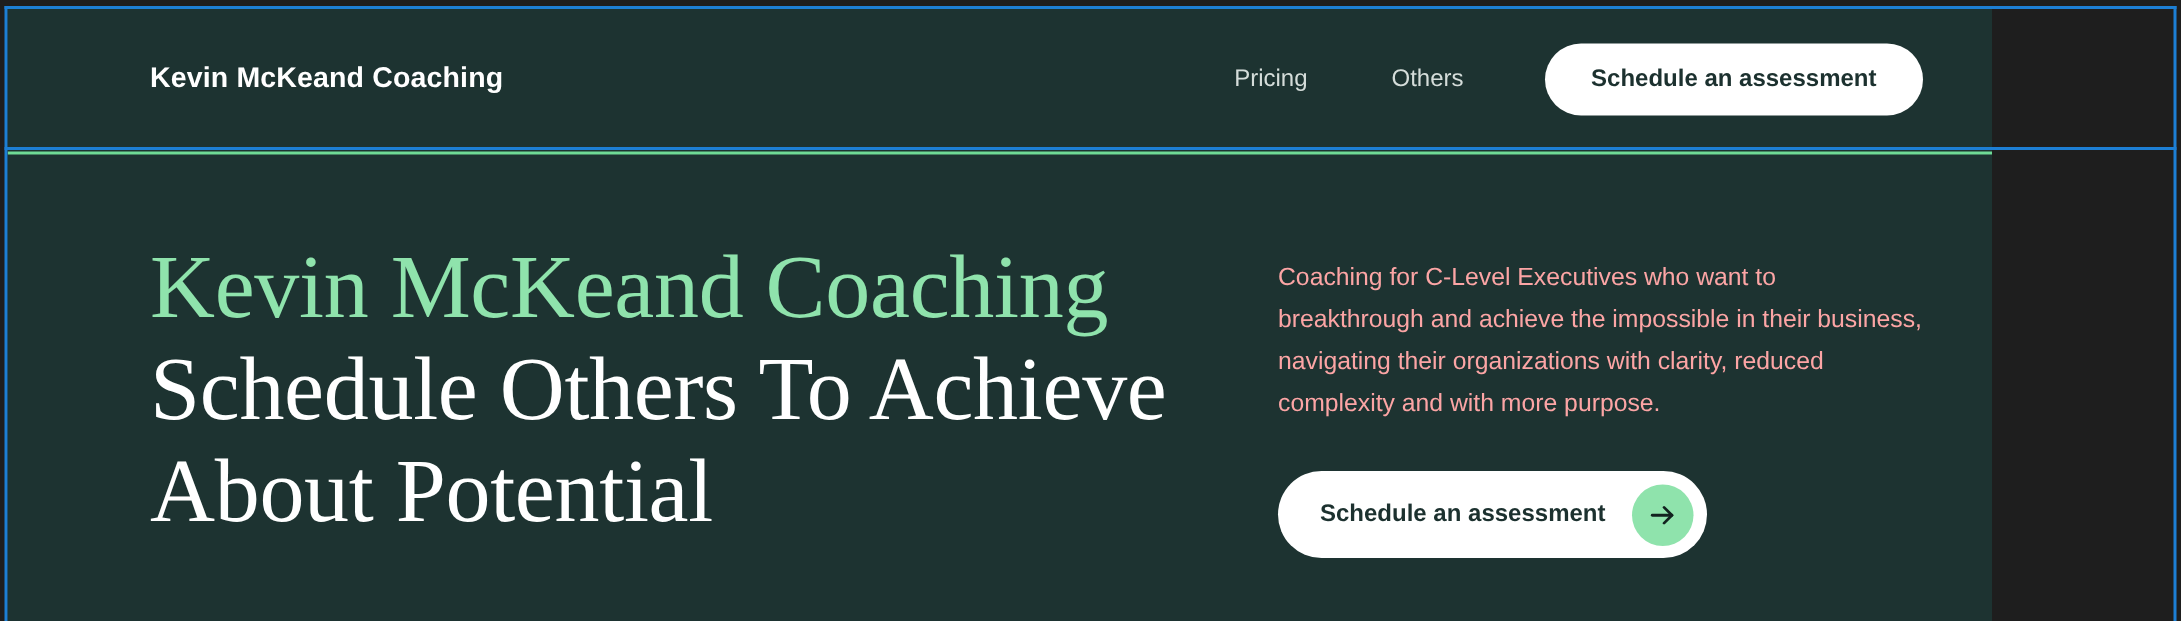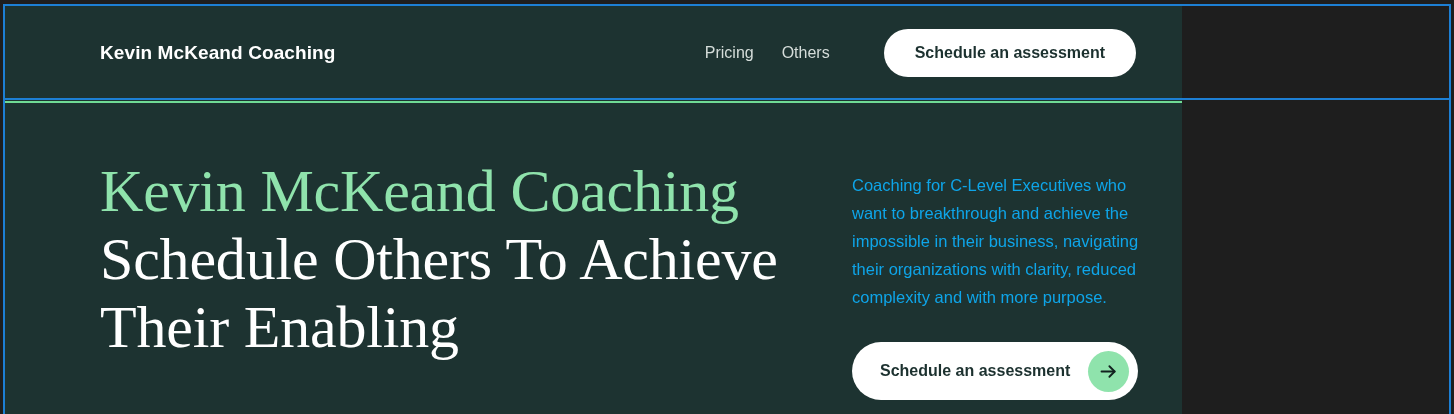--- a/index.html
+++ b/index.html
@@ -55,7 +55,7 @@
     position: absolute;
     left: 5px;
     top: 6px;
-    width: 1177px;
+    width: 1323px;
     height: 408px;
     background: #1d3331;
     overflow: hidden;

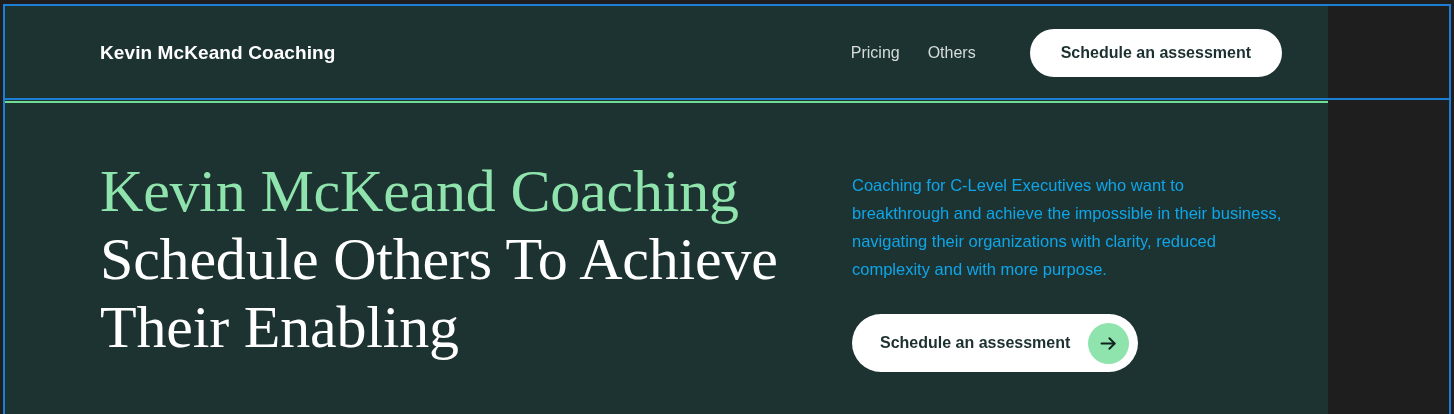--- a/index.html
+++ b/index.html
@@ -89,7 +89,7 @@
   .nav-links {
     display: flex;
     align-items: center;
-    gap: 28px;
+    gap: 56px;
     margin-right: 54px;
   }
 

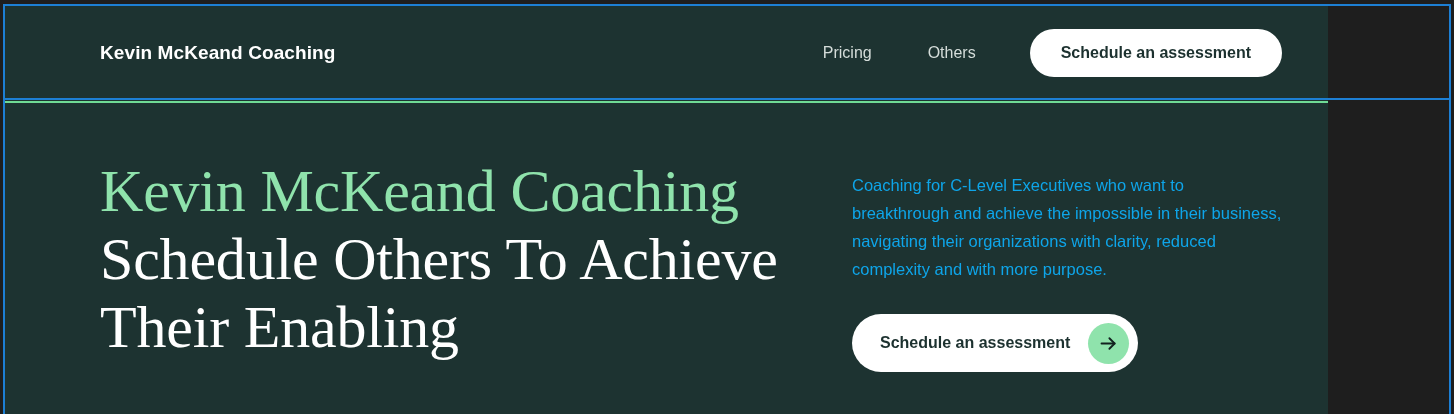--- a/index.html
+++ b/index.html
@@ -161,7 +161,7 @@
   }
 
   .hero-lede {
-    color: #0ea5e9;
+    color: #fca5a5;
     font-size: 16.5px;
     line-height: 28px;
     margin-bottom: 31px;

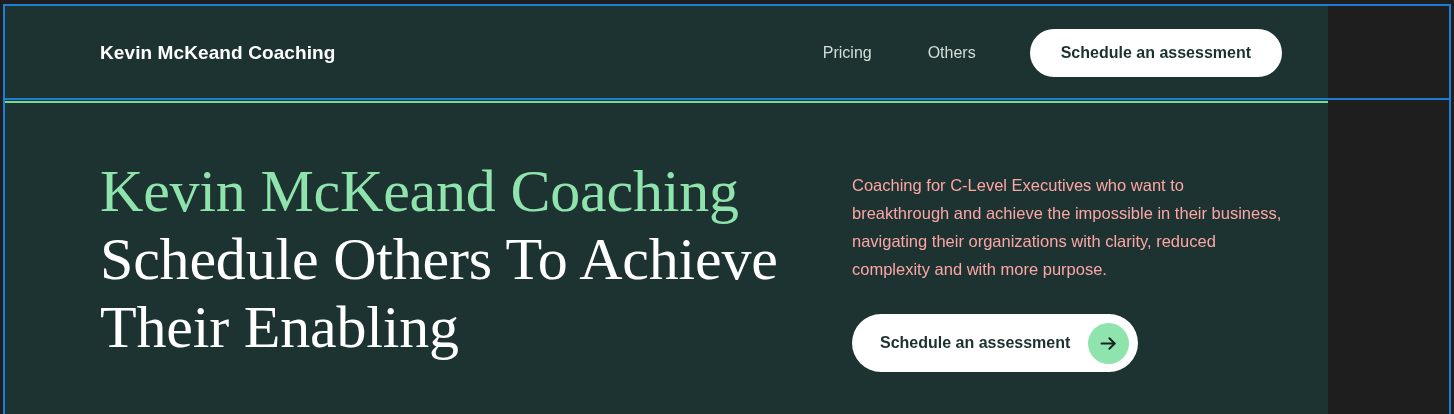--- a/index.html
+++ b/index.html
@@ -231,7 +231,7 @@
         <h1 class="hero-title">
           <span class="accent">Kevin McKeand Coaching</span><br>
           <span>Schedule Others To Achieve</span><br>
-          <span>Their Enabling</span>
+          <span>About Potential</span>
         </h1>
       </div>
 

